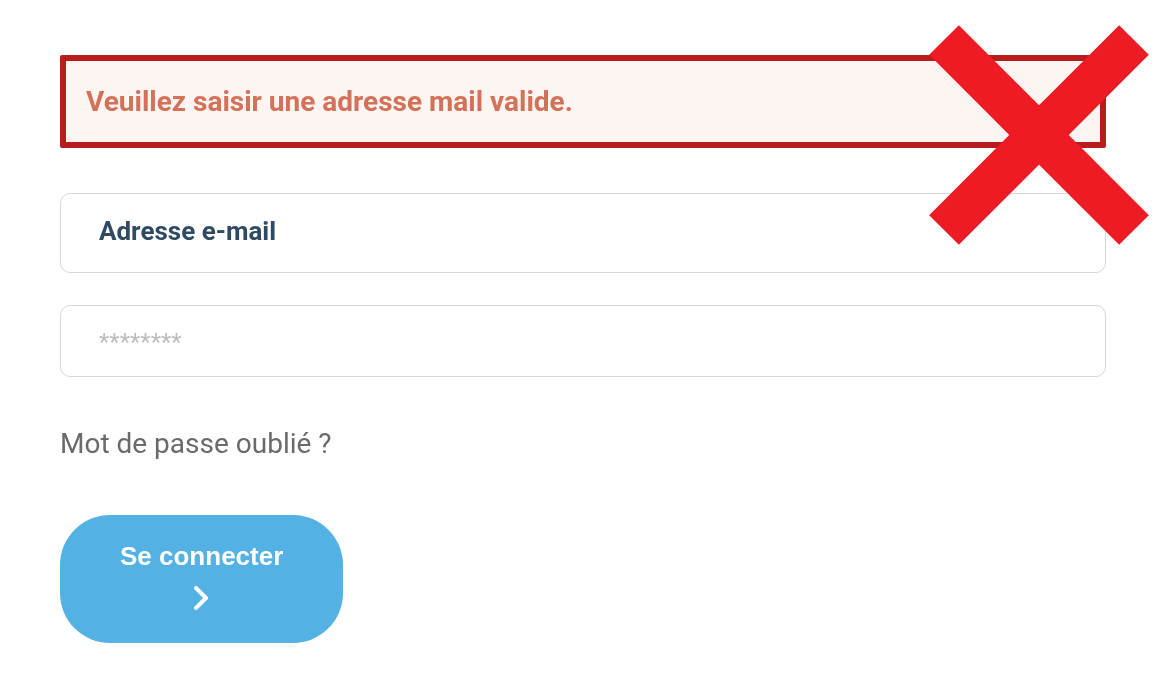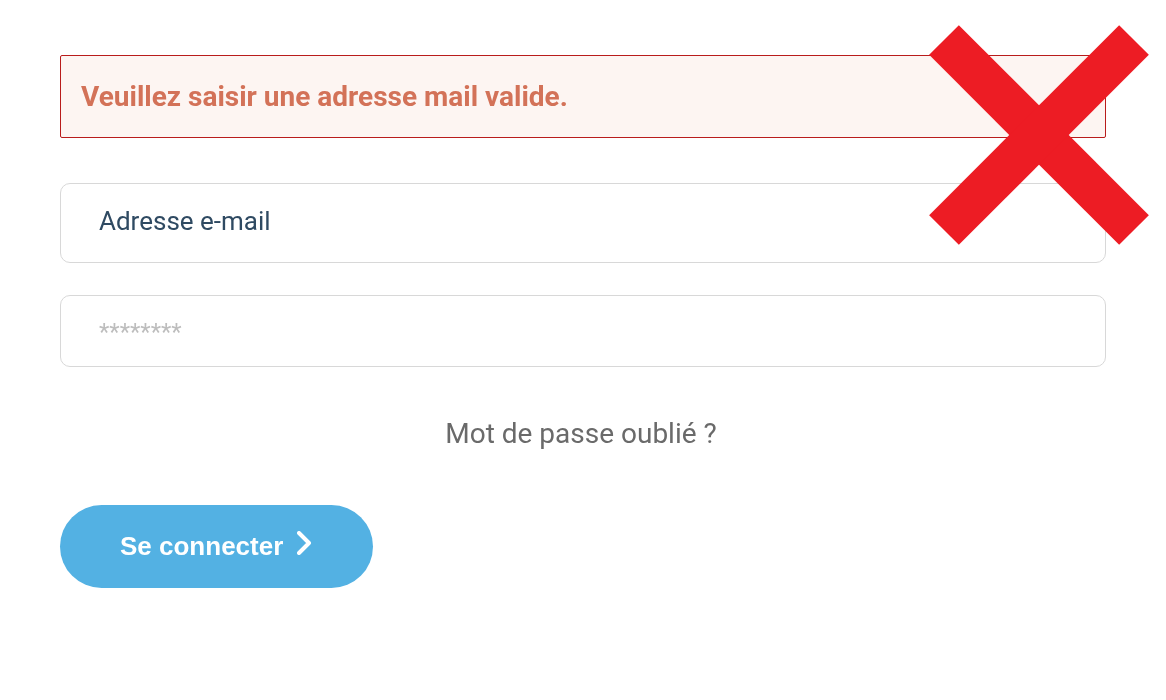--- a/index.html
+++ b/index.html
@@ -16,7 +16,7 @@
       position: relative;
     }
     .alert {
-      border: 1px solid #b91c1c;
+      border: 6px solid #b91c1c;
       background: #fdf5f2;
       border-radius: 2px;
       padding: 24px 20px;

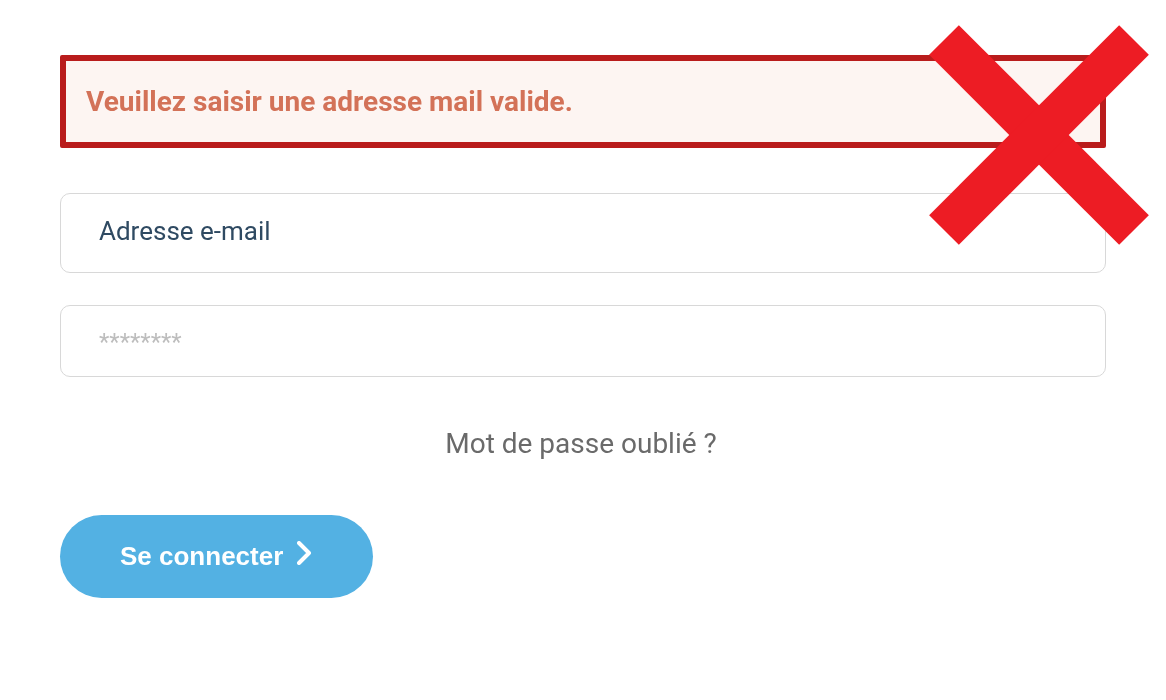--- a/index.html
+++ b/index.html
@@ -36,7 +36,7 @@
     .field-label {
       color: #2f4a62;
       font-size: 26px;
-      font-weight: 400;
+      font-weight: 700;
       margin-bottom: 6px;
       display: block;
     }

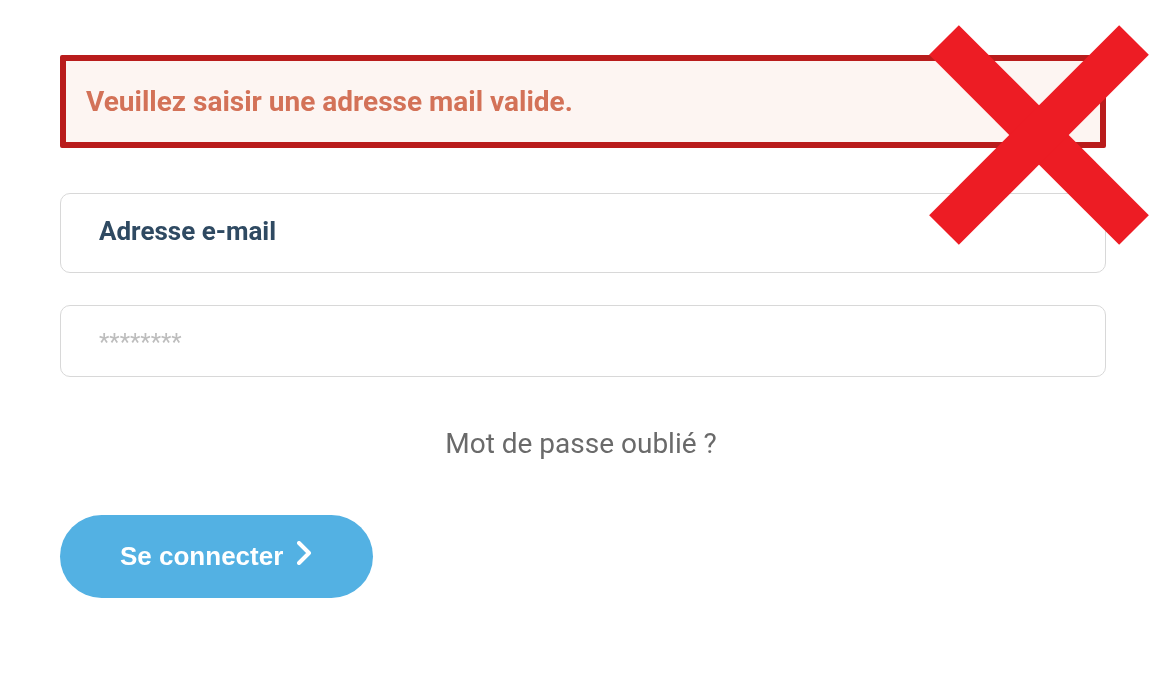--- a/index.html
+++ b/index.html
@@ -55,7 +55,7 @@
     }
     .forgot-link {
       display: block;
-      text-align: center;
+      text-align: left;
       color: #6a6a6a;
       font-size: 28px;
       font-weight: 400;

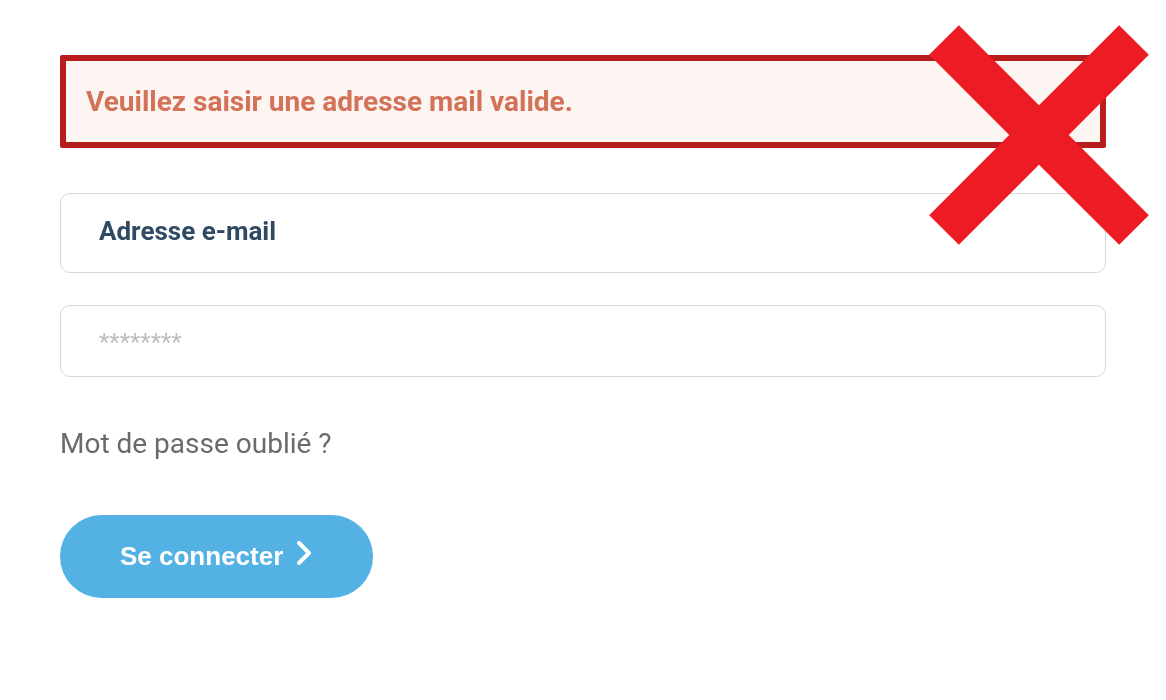--- a/index.html
+++ b/index.html
@@ -76,6 +76,7 @@
       display: inline-flex;
       align-items: center;
       gap: 14px;
+      flex-direction: column;
     }
     .chevron-right {
       display: inline-block;

